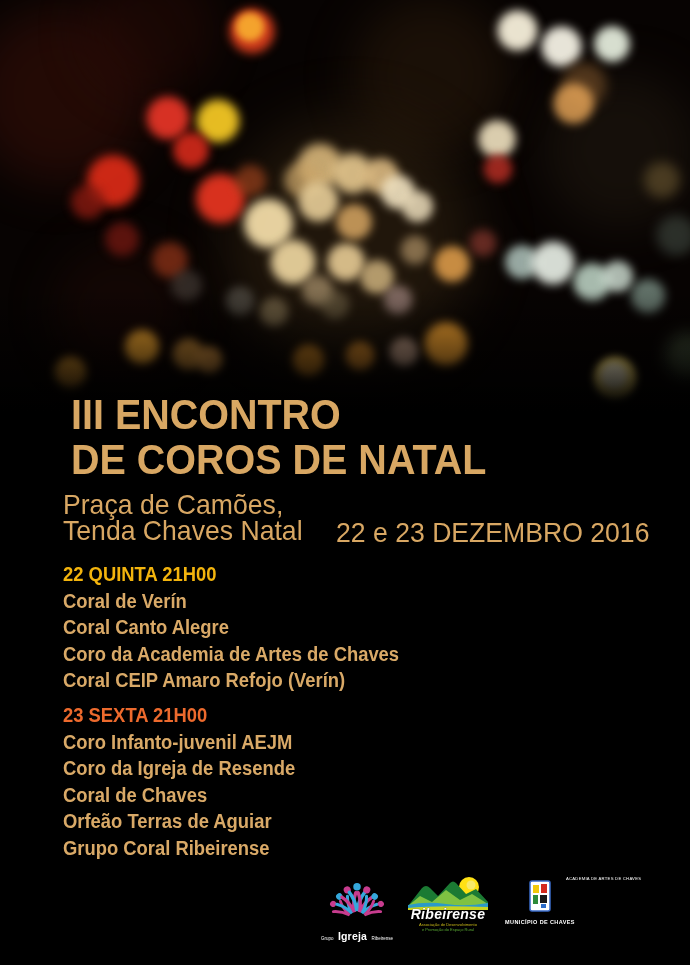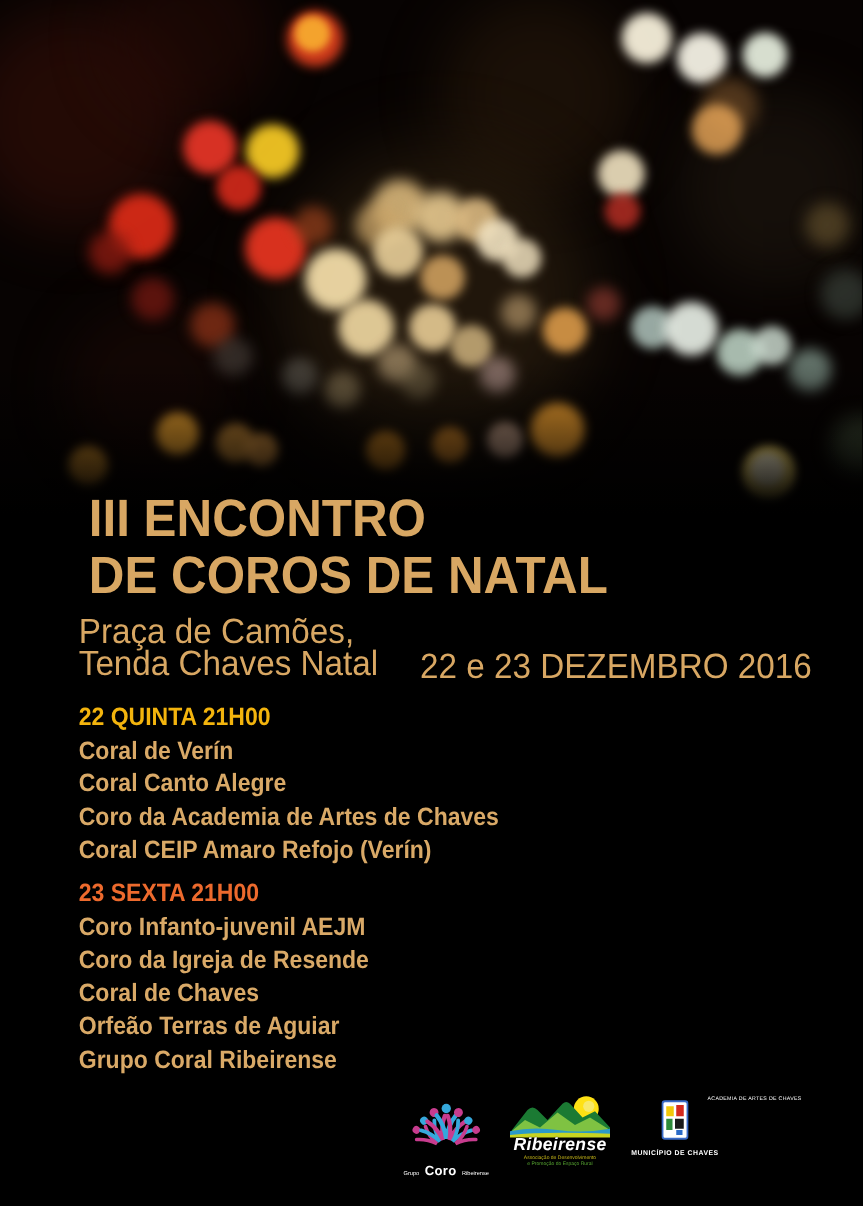--- a/index.html
+++ b/index.html
@@ -183,7 +183,7 @@
     </svg>
     <div class="gcr-text">
       <span class="t4">Grupo</span>
-      <span class="t10">Coro</span>
+      <span class="t10">Igreja</span>
       <span class="t4">Ribeirense</span>
     </div>
   </div>

